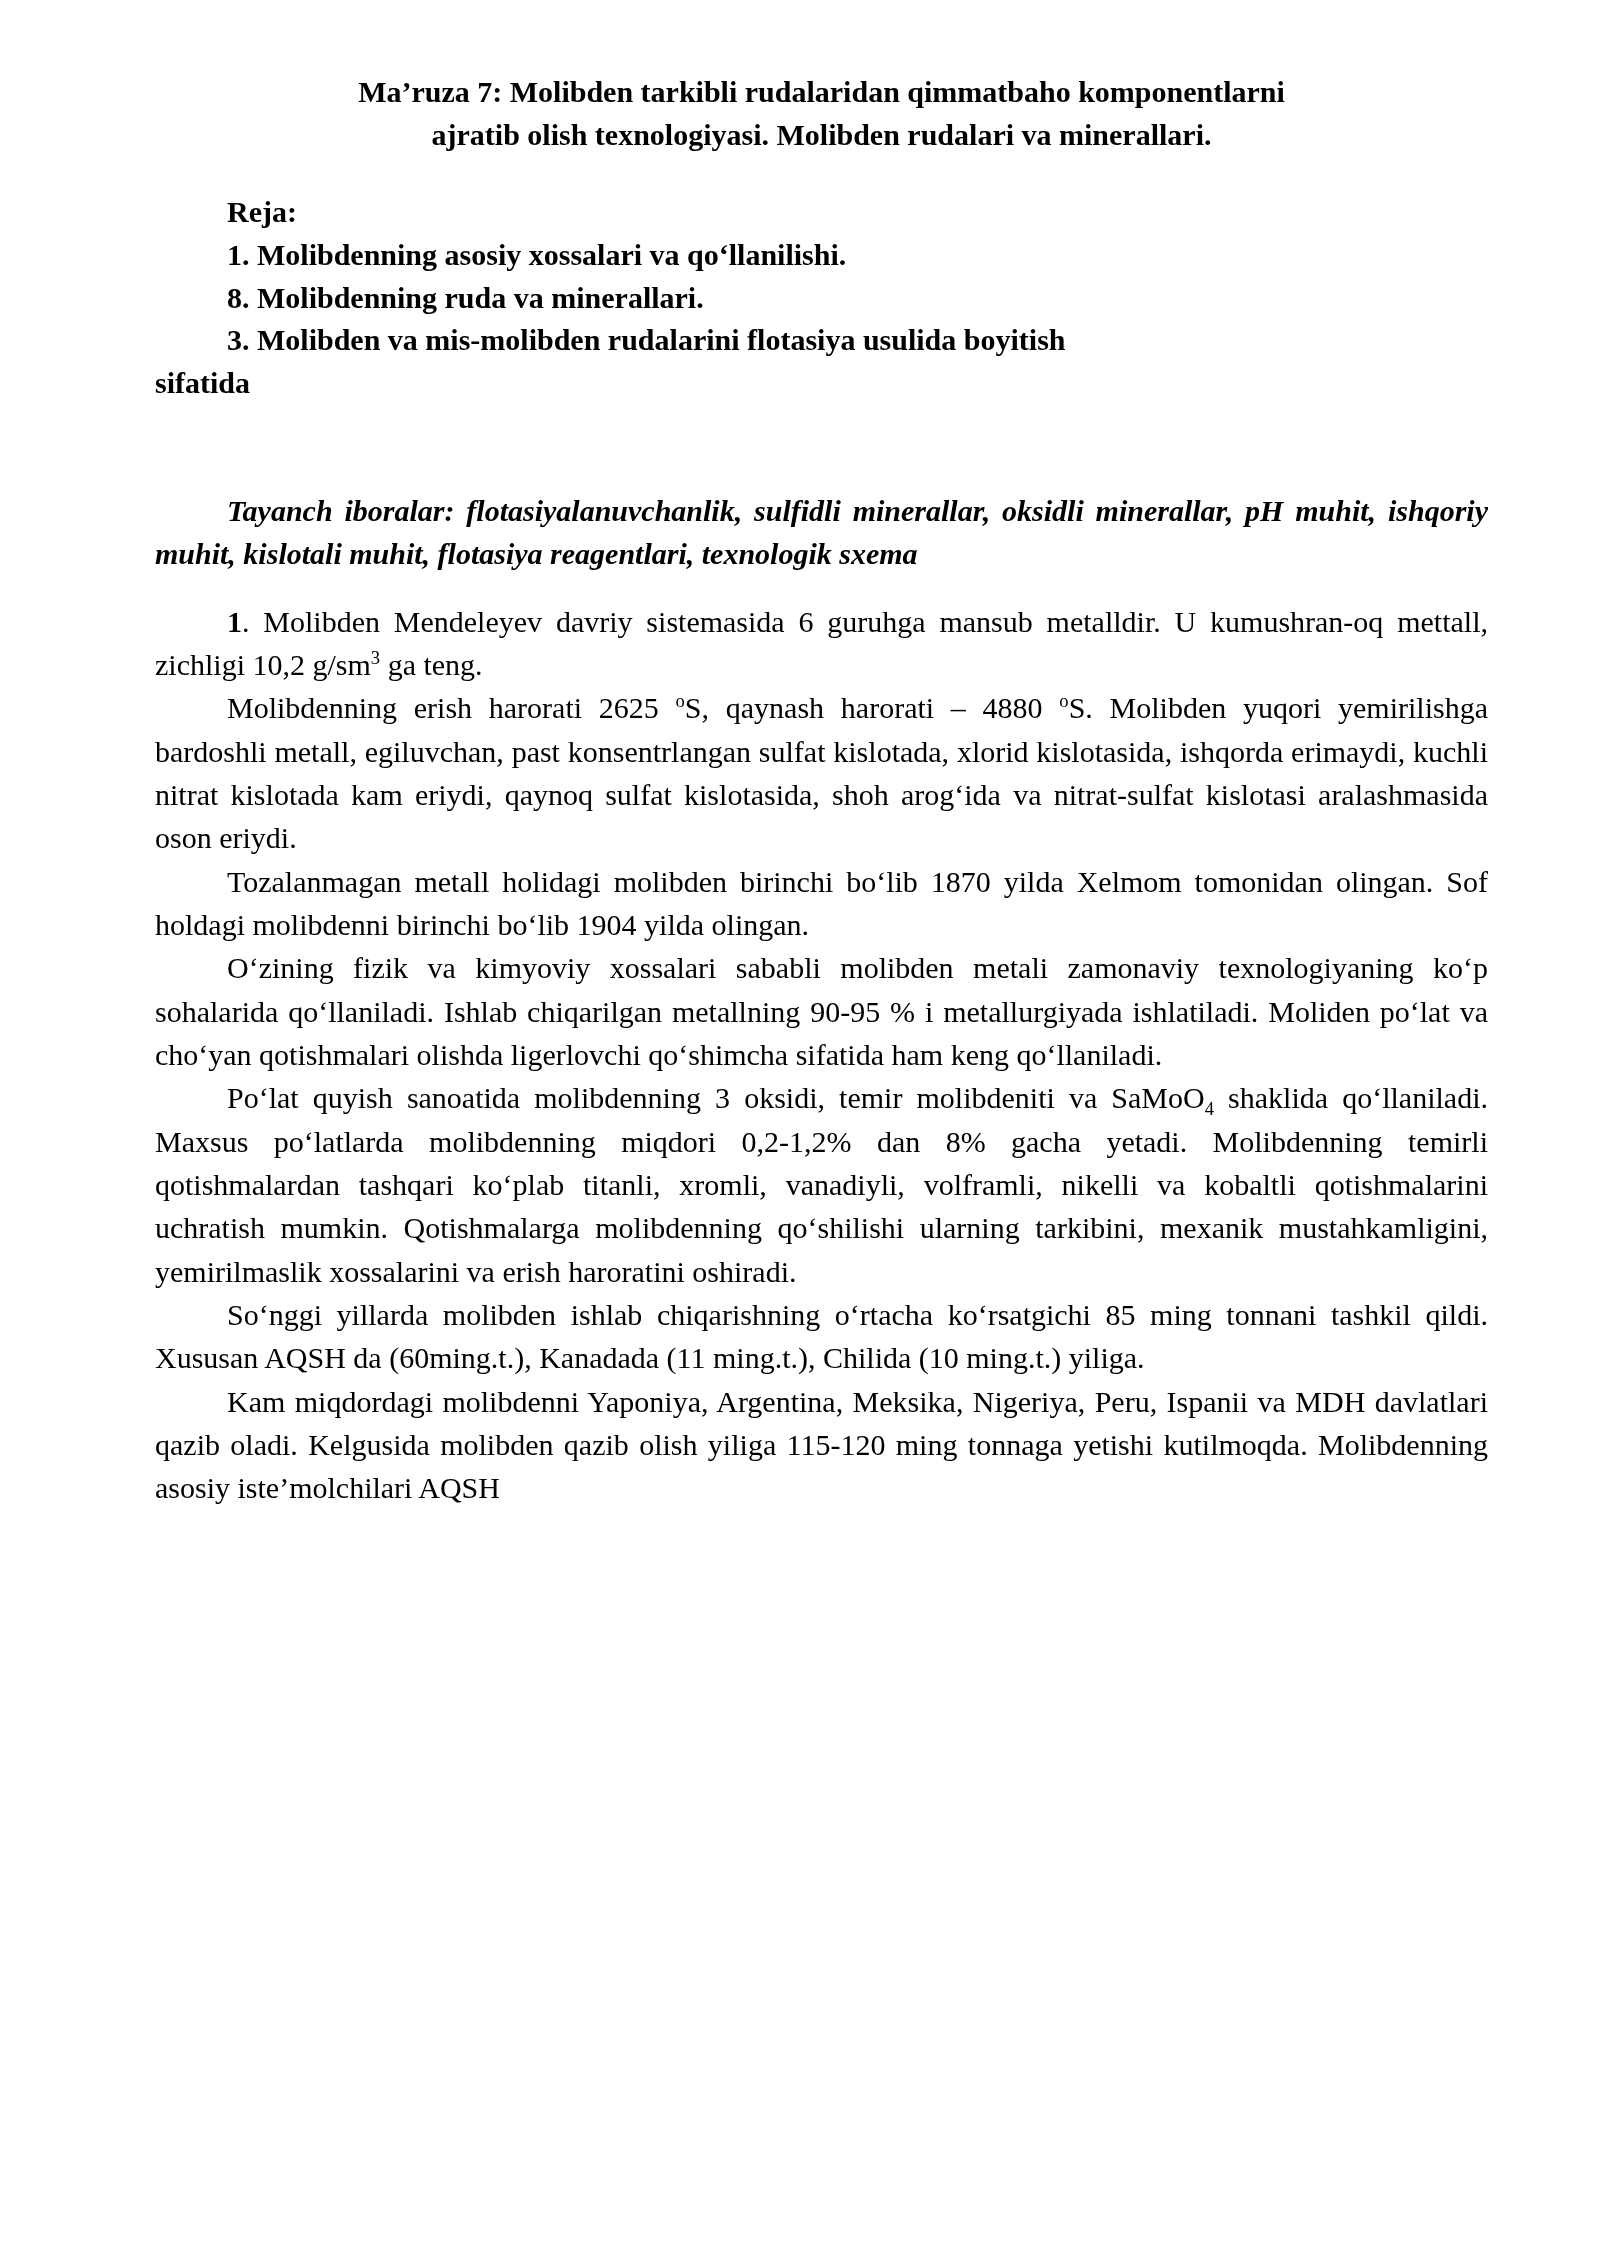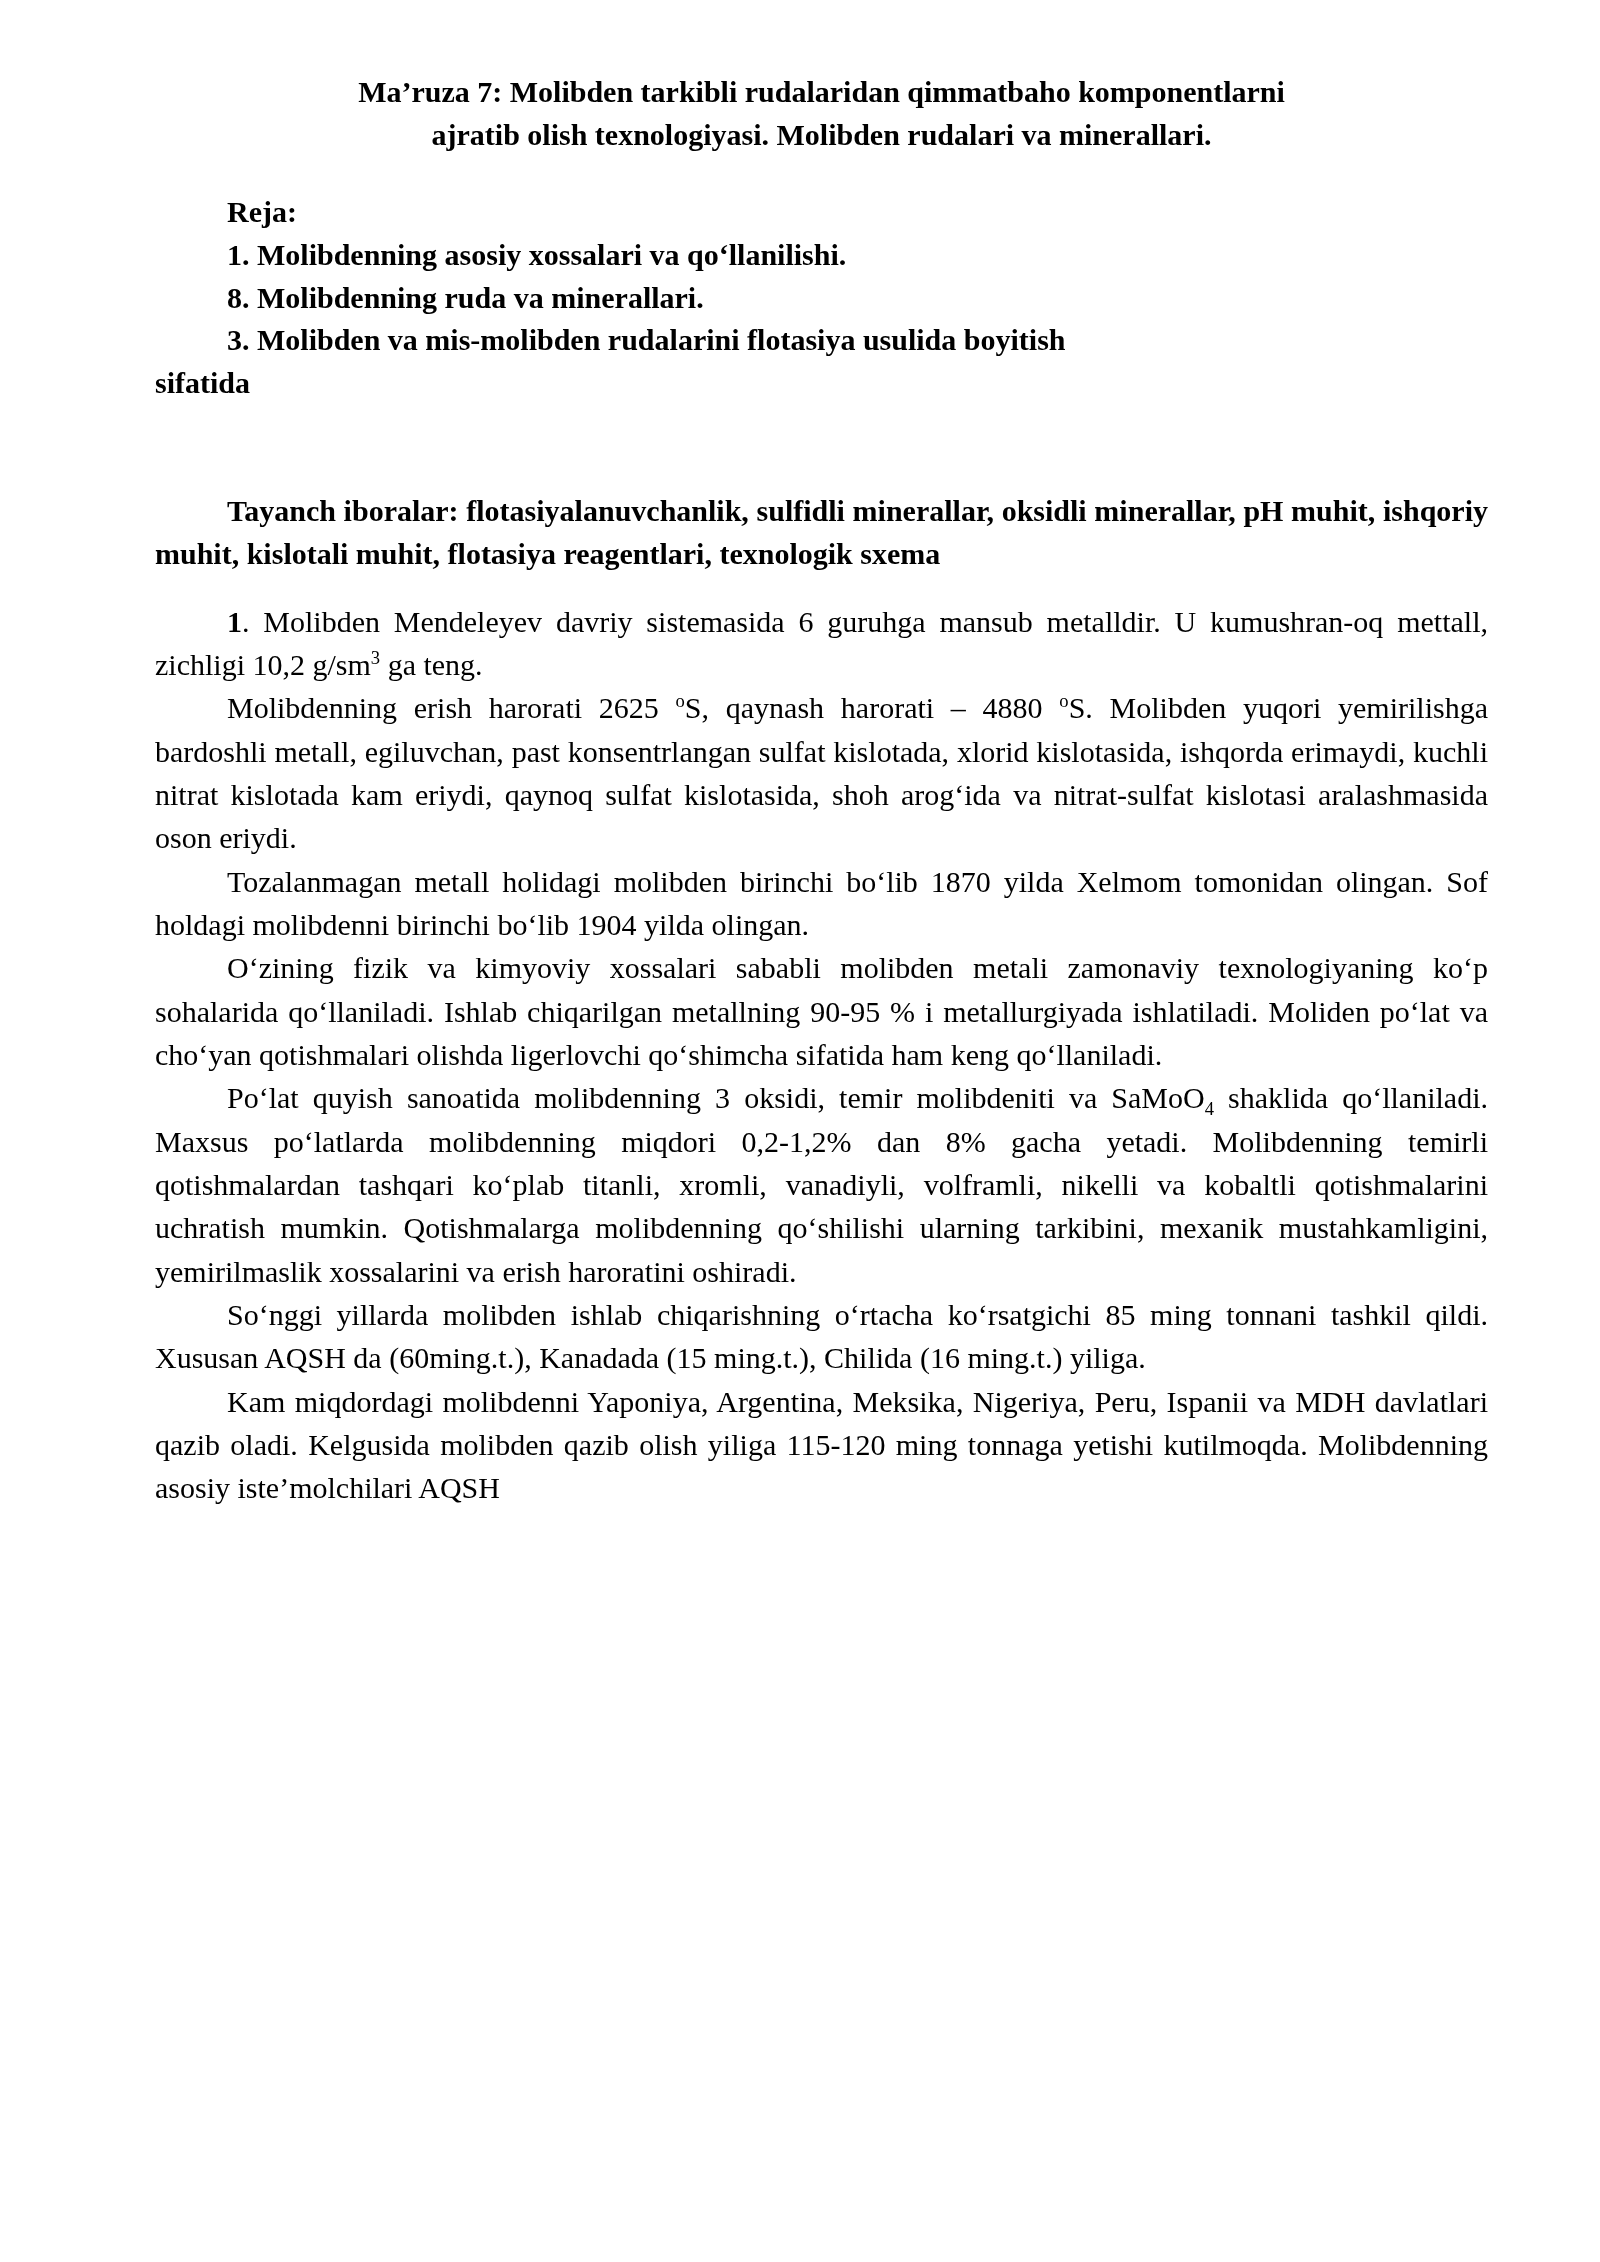--- a/index.html
+++ b/index.html
@@ -62,6 +62,7 @@
   .keywords {
     margin-top: 84px;
     font-weight: bold;
+    font-style: italic;
     font-size: 30px;
     line-height: 1.44;
     text-align: justify;

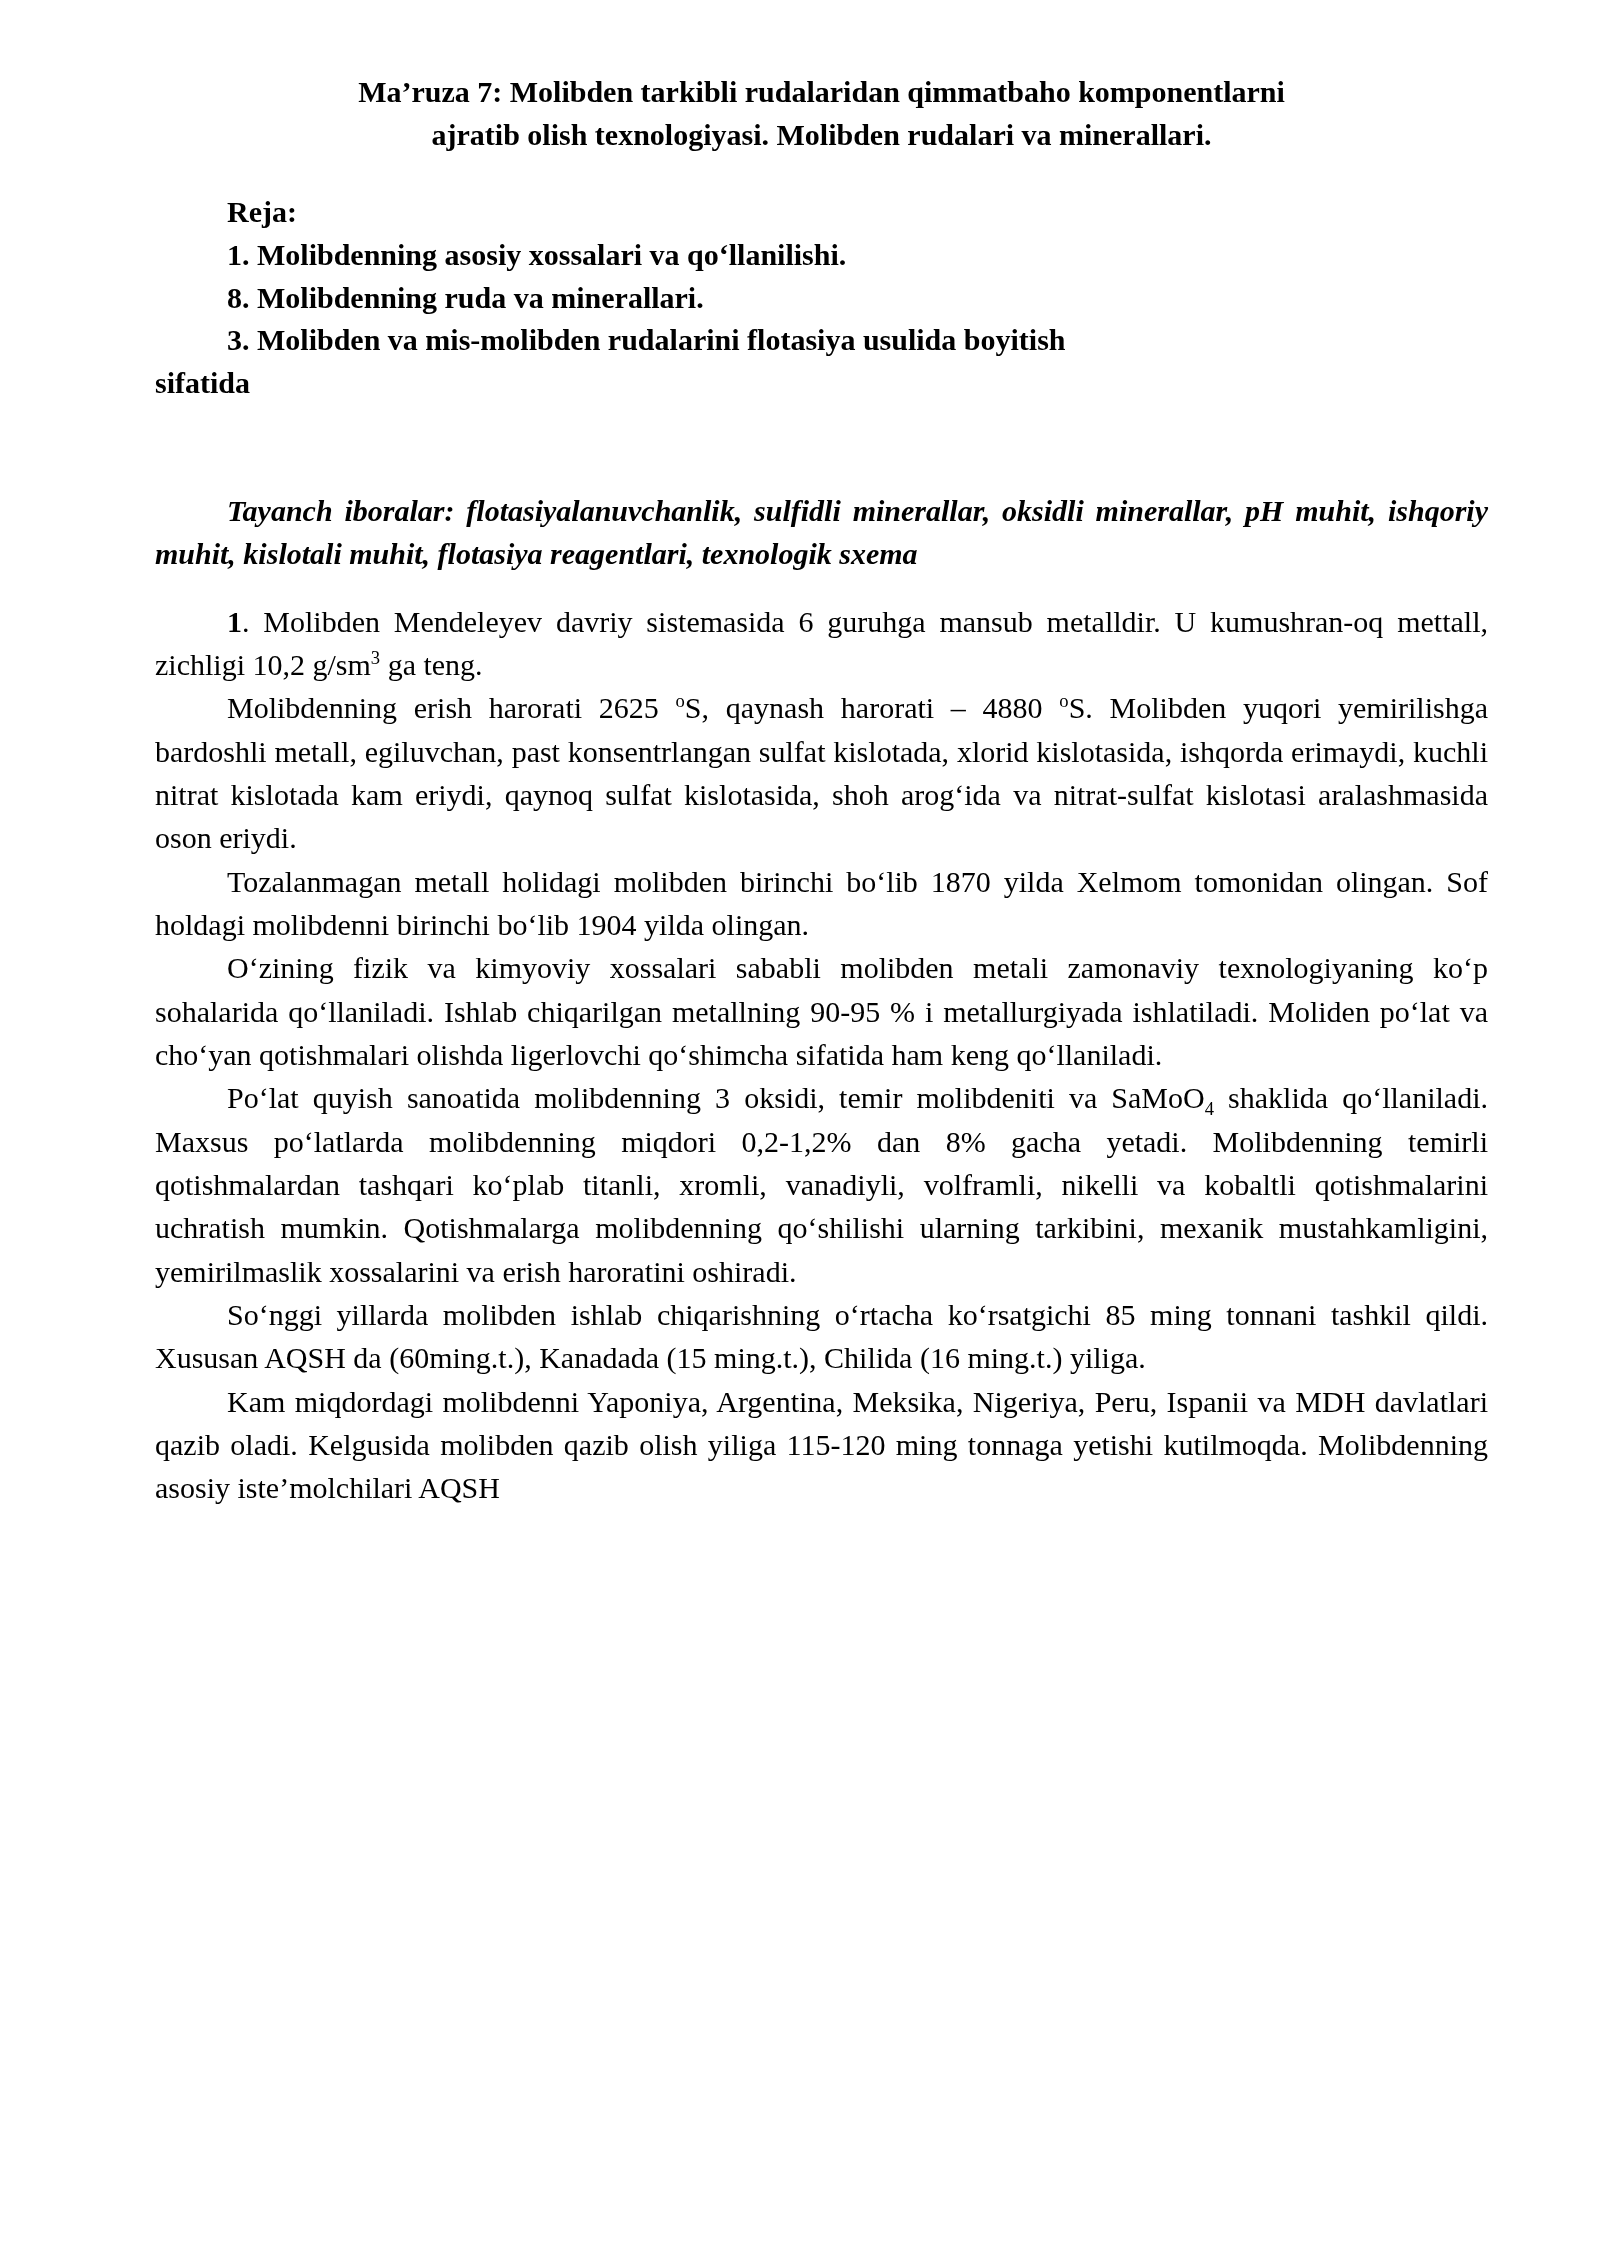--- a/index.html
+++ b/index.html
@@ -126,7 +126,7 @@
       <p class="para"><span>Tozalanmagan metall holidagi molibden birinchi bo‘lib 1870 yilda Xelmom tomonidan olingan. Sof holdagi molibdenni birinchi bo‘lib 1904 yilda olingan.</span></p>
       <p class="para"><span>O‘zining fizik va kimyoviy xossalari sababli molibden metali zamonaviy texnologiyaning ko‘p sohalarida qo‘llaniladi. Ishlab chiqarilgan metallning 90-95 % i metallurgiyada ishlatiladi. Moliden po‘lat va cho‘yan qotishmalari olishda ligerlovchi qo‘shimcha sifatida ham keng qo‘llaniladi.</span></p>
       <p class="para"><span>Po‘lat quyish sanoatida molibdenning 3 oksidi, temir molibdeniti va SaMoO</span><sub>4</sub><span> shaklida qo‘llaniladi. Maxsus po‘latlarda molibdenning miqdori 0,2-1,2% dan  8% gacha yetadi. Molibdenning temirli qotishmalardan tashqari ko‘plab titanli, xromli, vanadiyli, volframli, nikelli va kobaltli qotishmalarini uchratish mumkin. Qotishmalarga molibdenning qo‘shilishi ularning tarkibini, mexanik mustahkamligini, yemirilmaslik xossalarini va erish haroratini oshiradi.</span></p>
-      <p class="para"><span>So‘nggi yillarda molibden ishlab chiqarishning o‘rtacha ko‘rsatgichi 85 ming tonnani tashkil qildi. Xususan AQSH da (60ming.t.), Kanadada (15 ming.t.), Chilida (16 ming.t.) yiliga.</span></p>
+      <p class="para"><span>So‘nggi yillarda molibden ishlab chiqarishning o‘rtacha ko‘rsatgichi 85 ming tonnani tashkil qildi. Xususan AQSH da (60ming.t.), Kanadada (11 ming.t.), Chilida (10 ming.t.) yiliga.</span></p>
       <p class="para"><span>Kam miqdordagi molibdenni Yaponiya, Argentina, Meksika, Nigeriya, Peru, Ispanii va MDH davlatlari qazib oladi. Kelgusida molibden qazib olish yiliga 115-120 ming tonnaga yetishi kutilmoqda. Molibdenning asosiy iste’molchilari AQSH</span></p>
     </div>
 

